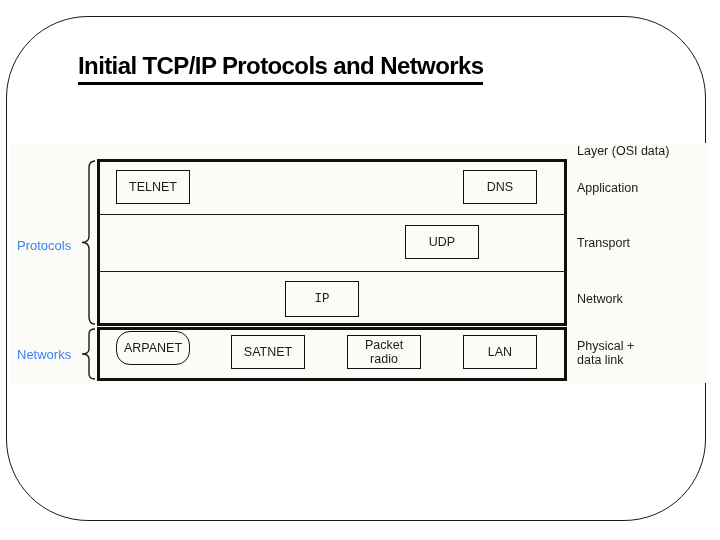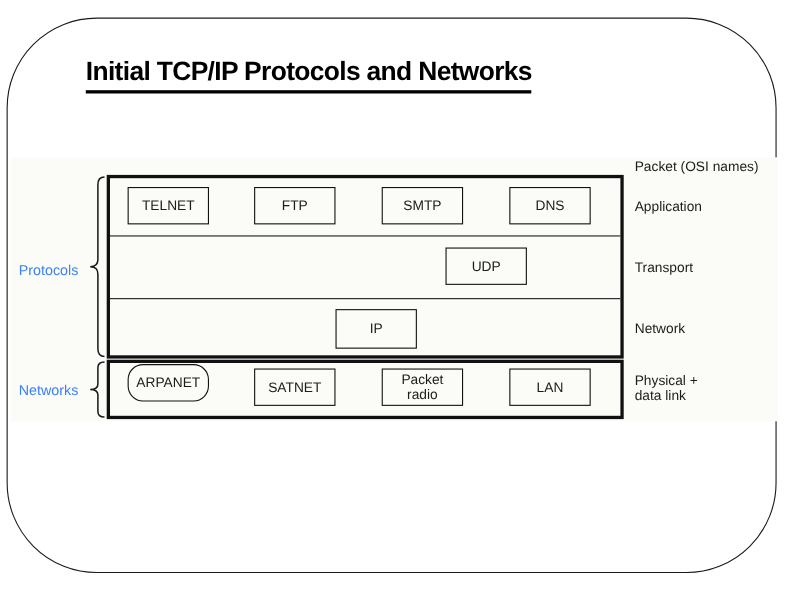--- a/index.html
+++ b/index.html
@@ -136,7 +136,7 @@
 radio</div>
     <div class="node-box" style="left:453px; top:192px;">LAN</div>
 
-    <div class="side-label" style="top:2px;">Packet (OSI names)</div>
+    <div class="side-label" style="top:2px;">Layer (OSI data)</div>
     <div class="side-label" style="top:39px;">Application</div>
     <div class="side-label" style="top:94px;">Transport</div>
     <div class="side-label" style="top:150px;">Network</div>

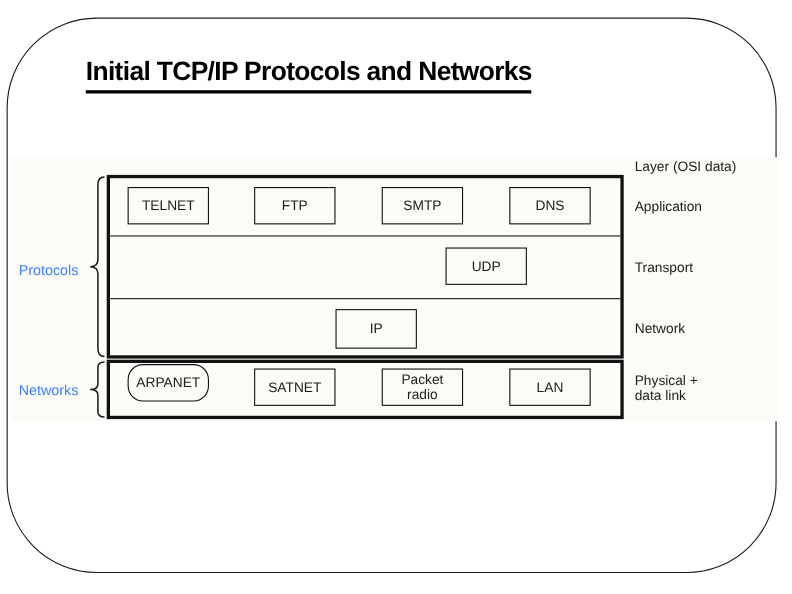--- a/index.html
+++ b/index.html
@@ -122,7 +122,6 @@
     <div class="divider" style="left:90px; top:128px; width:464px;"></div>
 
     <div class="node-box" style="left:106px; top:27px;">TELNET</div>
-    <div class="node-box" style="left:221px; top:27px;">FTP</div>
     <div class="node-box" style="left:337px; top:27px;">SMTP</div>
     <div class="node-box" style="left:453px; top:27px;">DNS</div>
 

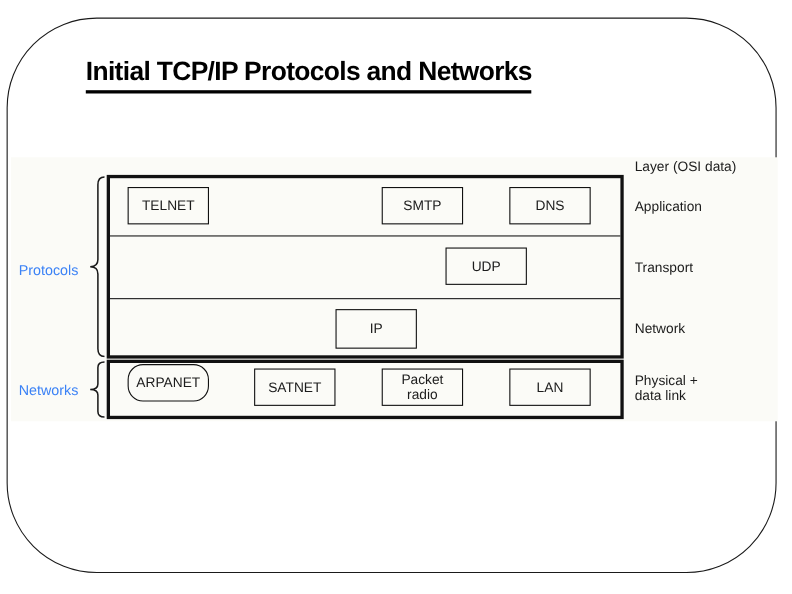--- a/index.html
+++ b/index.html
@@ -122,7 +122,6 @@
     <div class="divider" style="left:90px; top:128px; width:464px;"></div>
 
     <div class="node-box" style="left:106px; top:27px;">TELNET</div>
-    <div class="node-box" style="left:337px; top:27px;">SMTP</div>
     <div class="node-box" style="left:453px; top:27px;">DNS</div>
 
     <div class="node-box" style="left:395px; top:82px;">UDP</div>

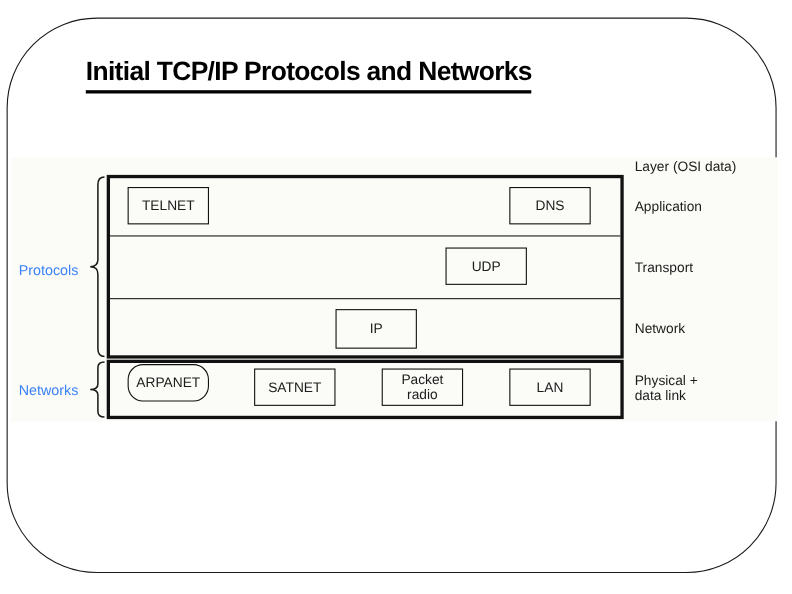--- a/index.html
+++ b/index.html
@@ -126,7 +126,7 @@
 
     <div class="node-box" style="left:395px; top:82px;">UDP</div>
 
-    <div class="node-box" style="left:295px; top:138px; height:36px;">IP</div>
+    <div class="node-box" style="left:275px; top:138px; height:36px;font-family:Liberation Mono, monospace;">IP</div>
 
     <div class="node-box" style="left:106px; top:188px;border-radius:14px;">ARPANET</div>
     <div class="node-box" style="left:221px; top:192px;">SATNET</div>

